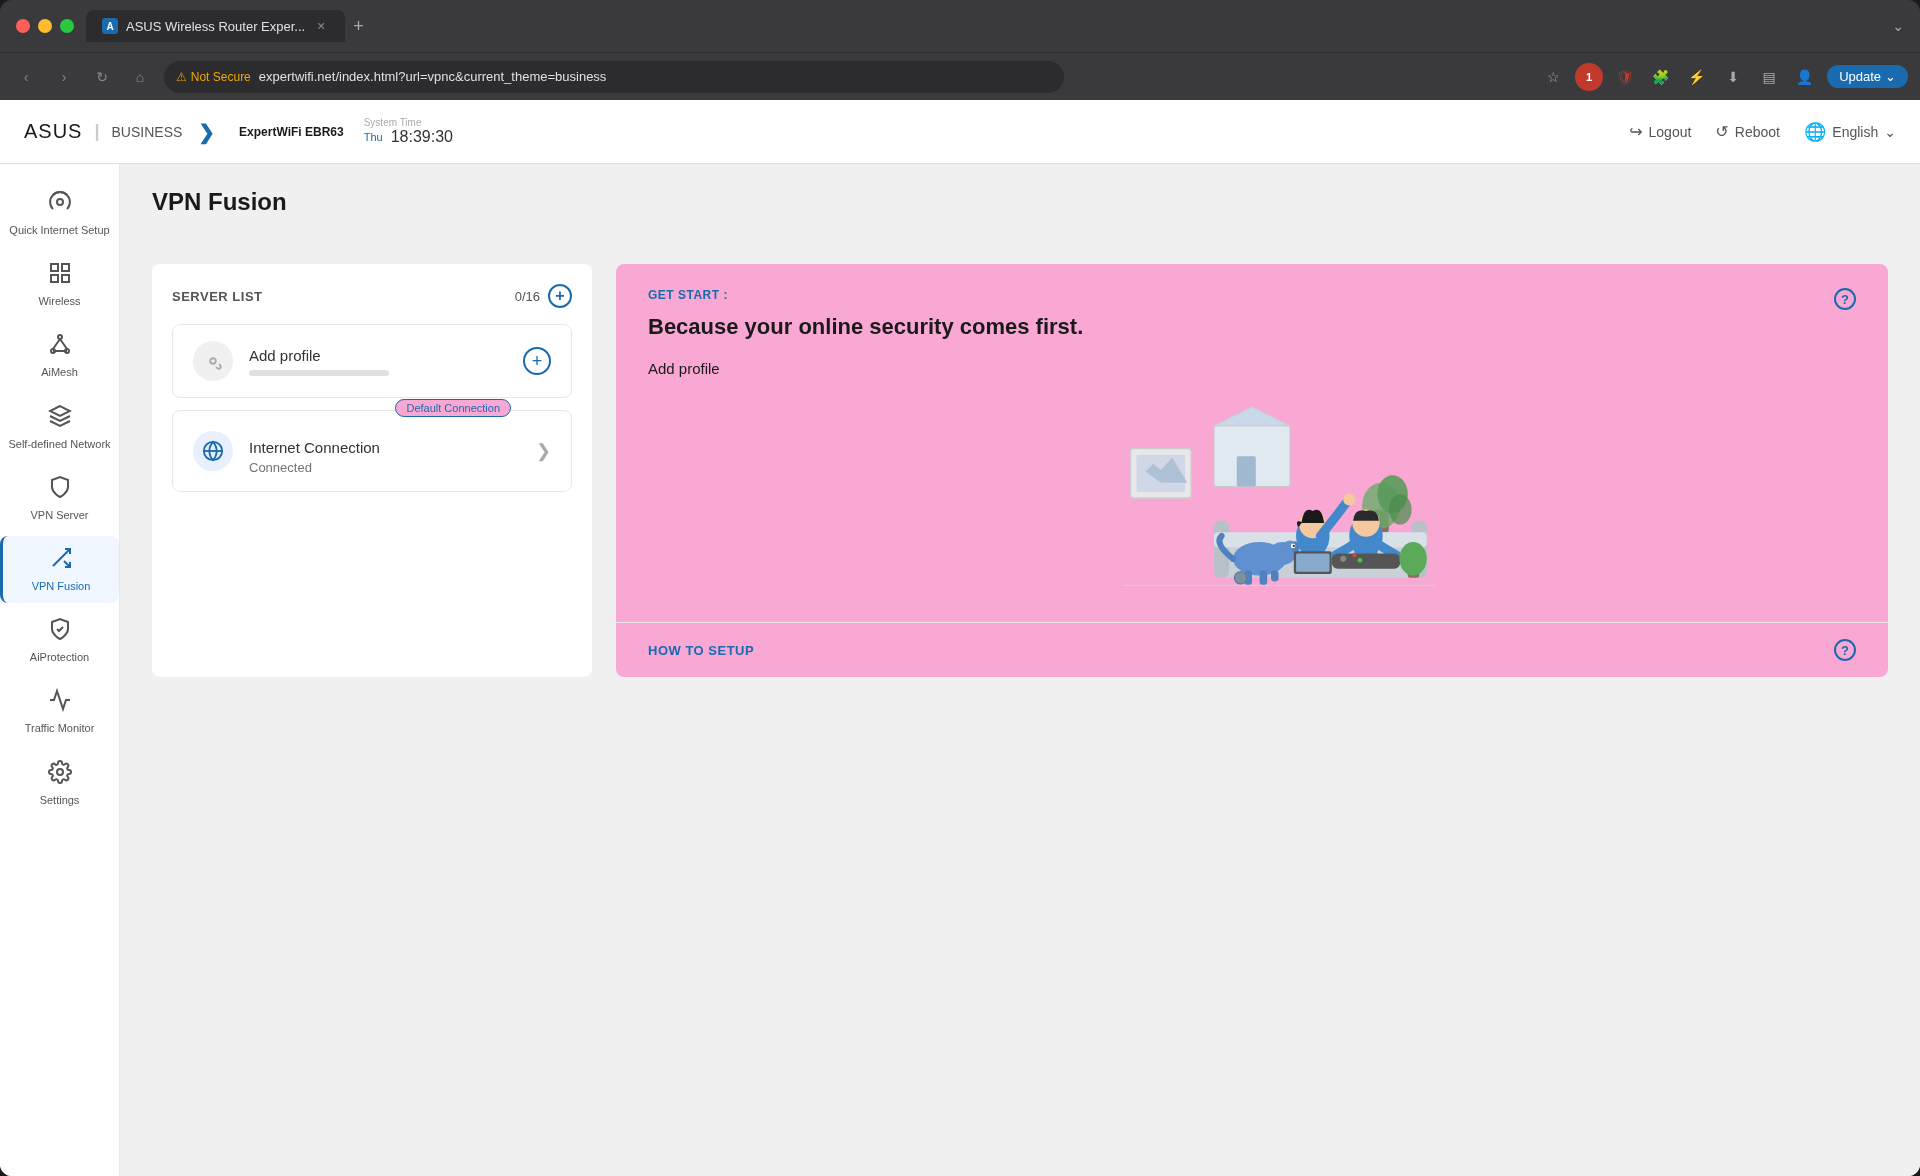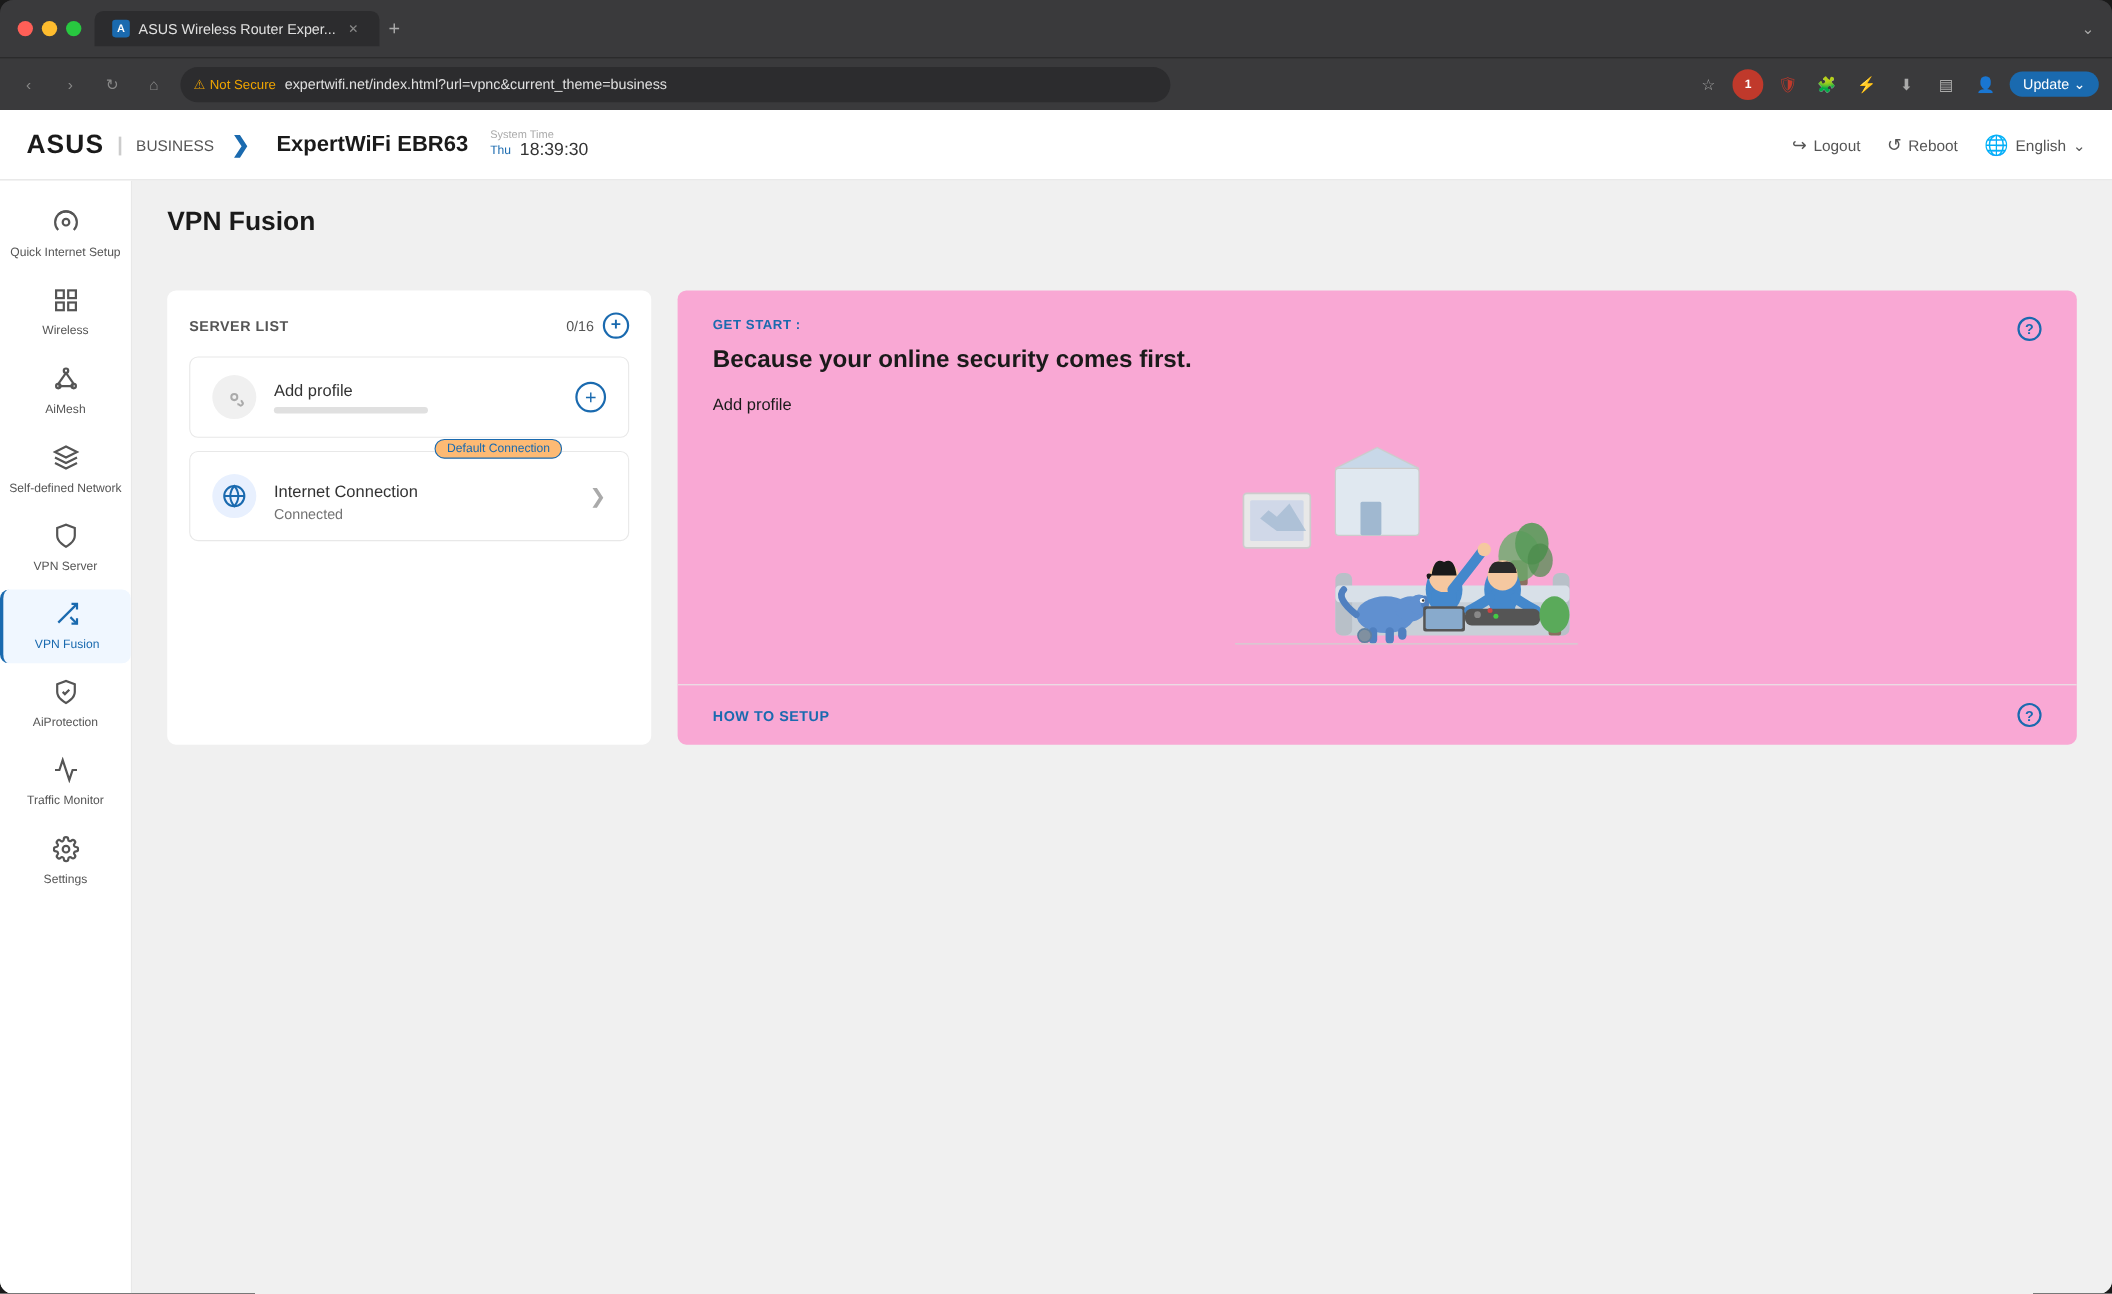--- a/index.html
+++ b/index.html
@@ -35,7 +35,7 @@
     
     .app-header { background: white; height: 64px; display: flex; align-items: center; padding: 0 24px; border-bottom: 1px solid #e0e0e0; }
     .app-logo { display: flex; align-items: center; gap: 8px; font-size: 18px; font-weight: bold; color: #1a1a1a; }
-    .asus-logo { color: #1a1a1a; font-weight: 700; font-size: 24px; letter-spacing: 1px; }
+    .asus-logo { color: #1a1a1a; font-weight: 400; font-size: 20px; letter-spacing: 1px; }
     .business-label { color: #555; font-size: 14px; font-weight: 500; }
     .chevron-icon { color: #1a6aaf; font-size: 20px; font-weight: bold; }
     .router-name { font-size: 20px; font-weight: 600; color: #1a1a1a; margin-left: 8px; }

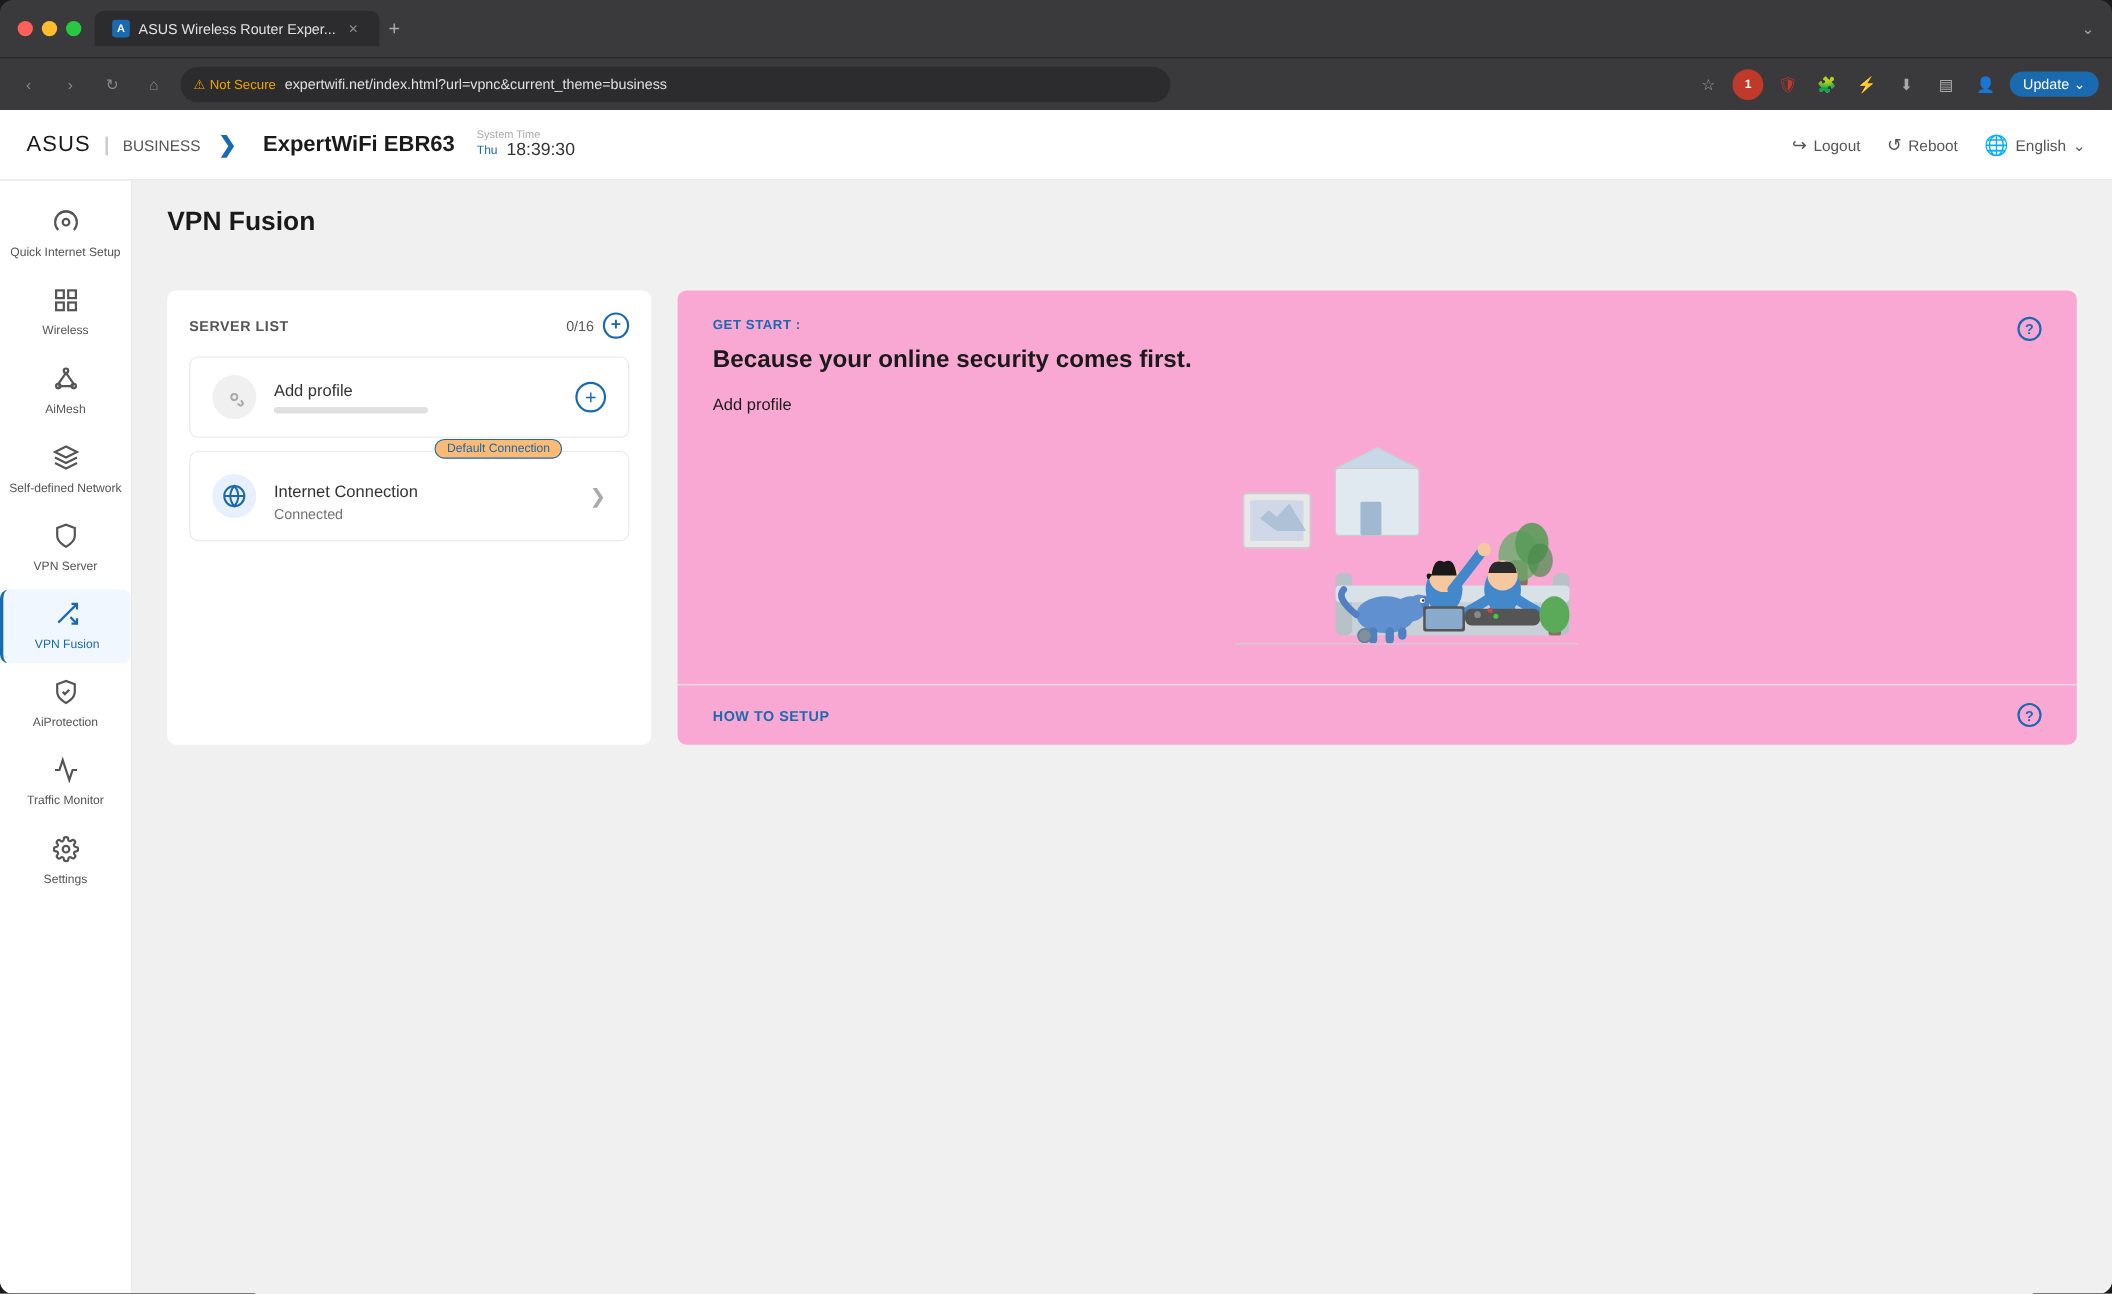--- a/index.html
+++ b/index.html
@@ -38,7 +38,7 @@
     .asus-logo { color: #1a1a1a; font-weight: 400; font-size: 20px; letter-spacing: 1px; }
     .business-label { color: #555; font-size: 14px; font-weight: 500; }
     .chevron-icon { color: #1a6aaf; font-size: 20px; font-weight: bold; }
-    .router-name { font-size: 20px; font-weight: 600; color: #1a1a1a; margin-left: 8px; }
+    .router-name { font-size: 12px; font-weight: 600; color: #1a1a1a; margin-left: 8px; }
     .system-time { margin-left: 16px; display: flex; flex-direction: column; }
     .system-time-label { font-size: 10px; color: #aaa; }
     .system-time-day { font-size: 11px; color: #1a6aaf; }

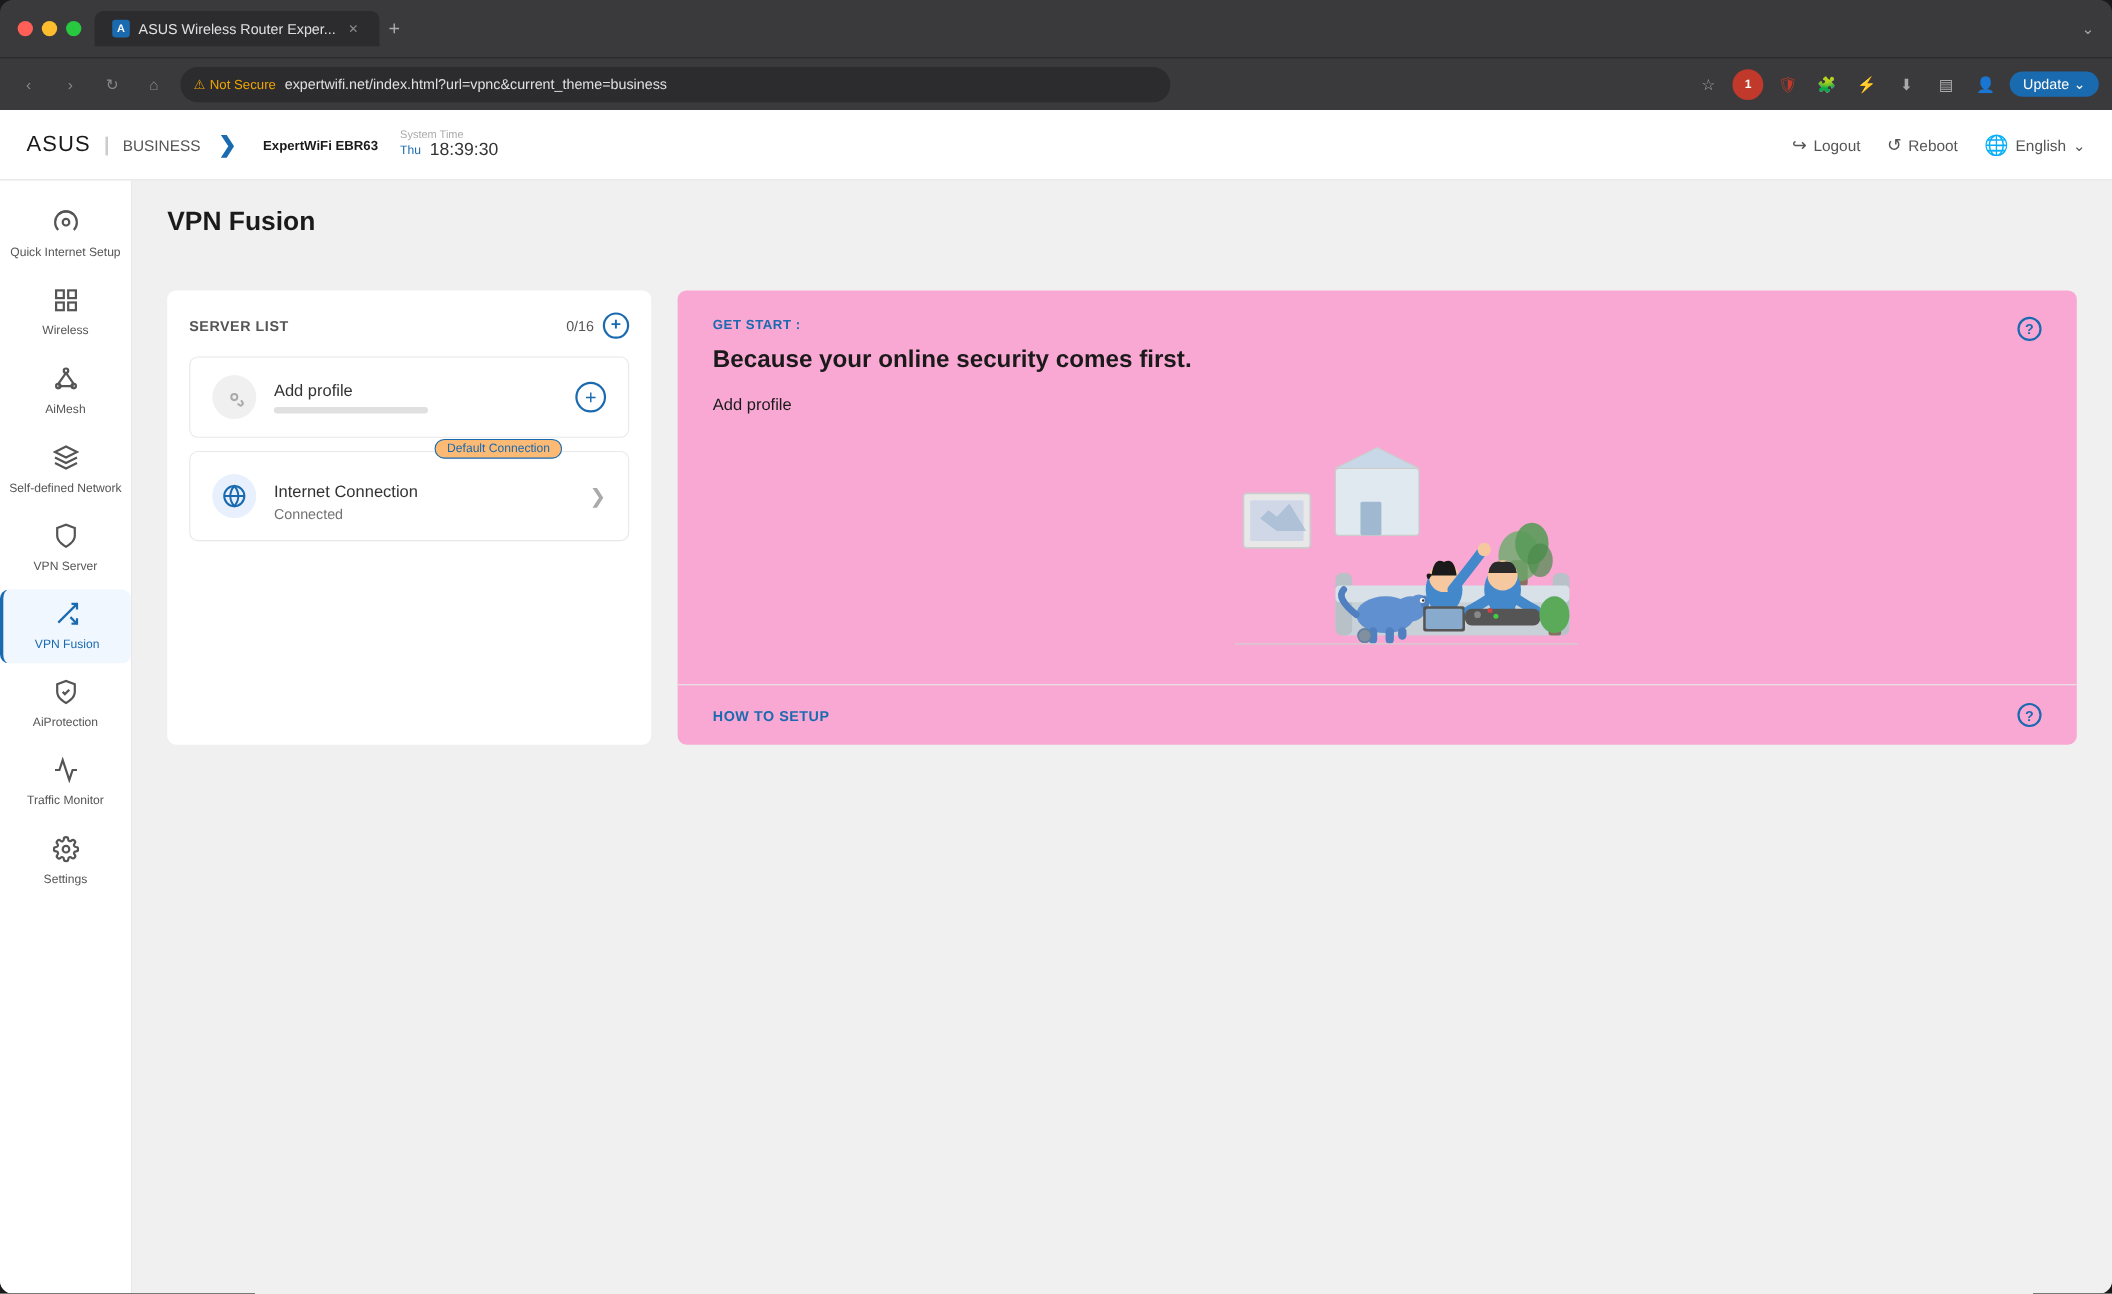--- a/index.html
+++ b/index.html
@@ -84,7 +84,7 @@
 
     
     .connection-card { border: 1px solid #e8e8e8; border-radius: 8px; padding: 16px 20px; display: flex; align-items: center; gap: 16px; position: relative; }
-    .default-conn-badge { position: absolute; top: -12px; right: 60px; background: #fdba74; border: 1px solid #1a6aaf; color: #1a6aaf; font-size: 11px; padding: 2px 10px; border-radius: 10px; }
+    .default-conn-badge { position: absolute; top: -12px; right: 60px; background: #f9a8d4; border: 1px solid #1a6aaf; color: #1a6aaf; font-size: 11px; padding: 2px 10px; border-radius: 10px; }
     .conn-icon { width: 40px; height: 40px; border-radius: 50%; background: #e8f0fe; display: flex; align-items: center; justify-content: center; color: #1a6aaf; font-size: 20px; }
     .conn-info { flex: 1; }
     .conn-name { font-size: 15px; color: #333; margin-bottom: 4px; margin-top: 12px; }

